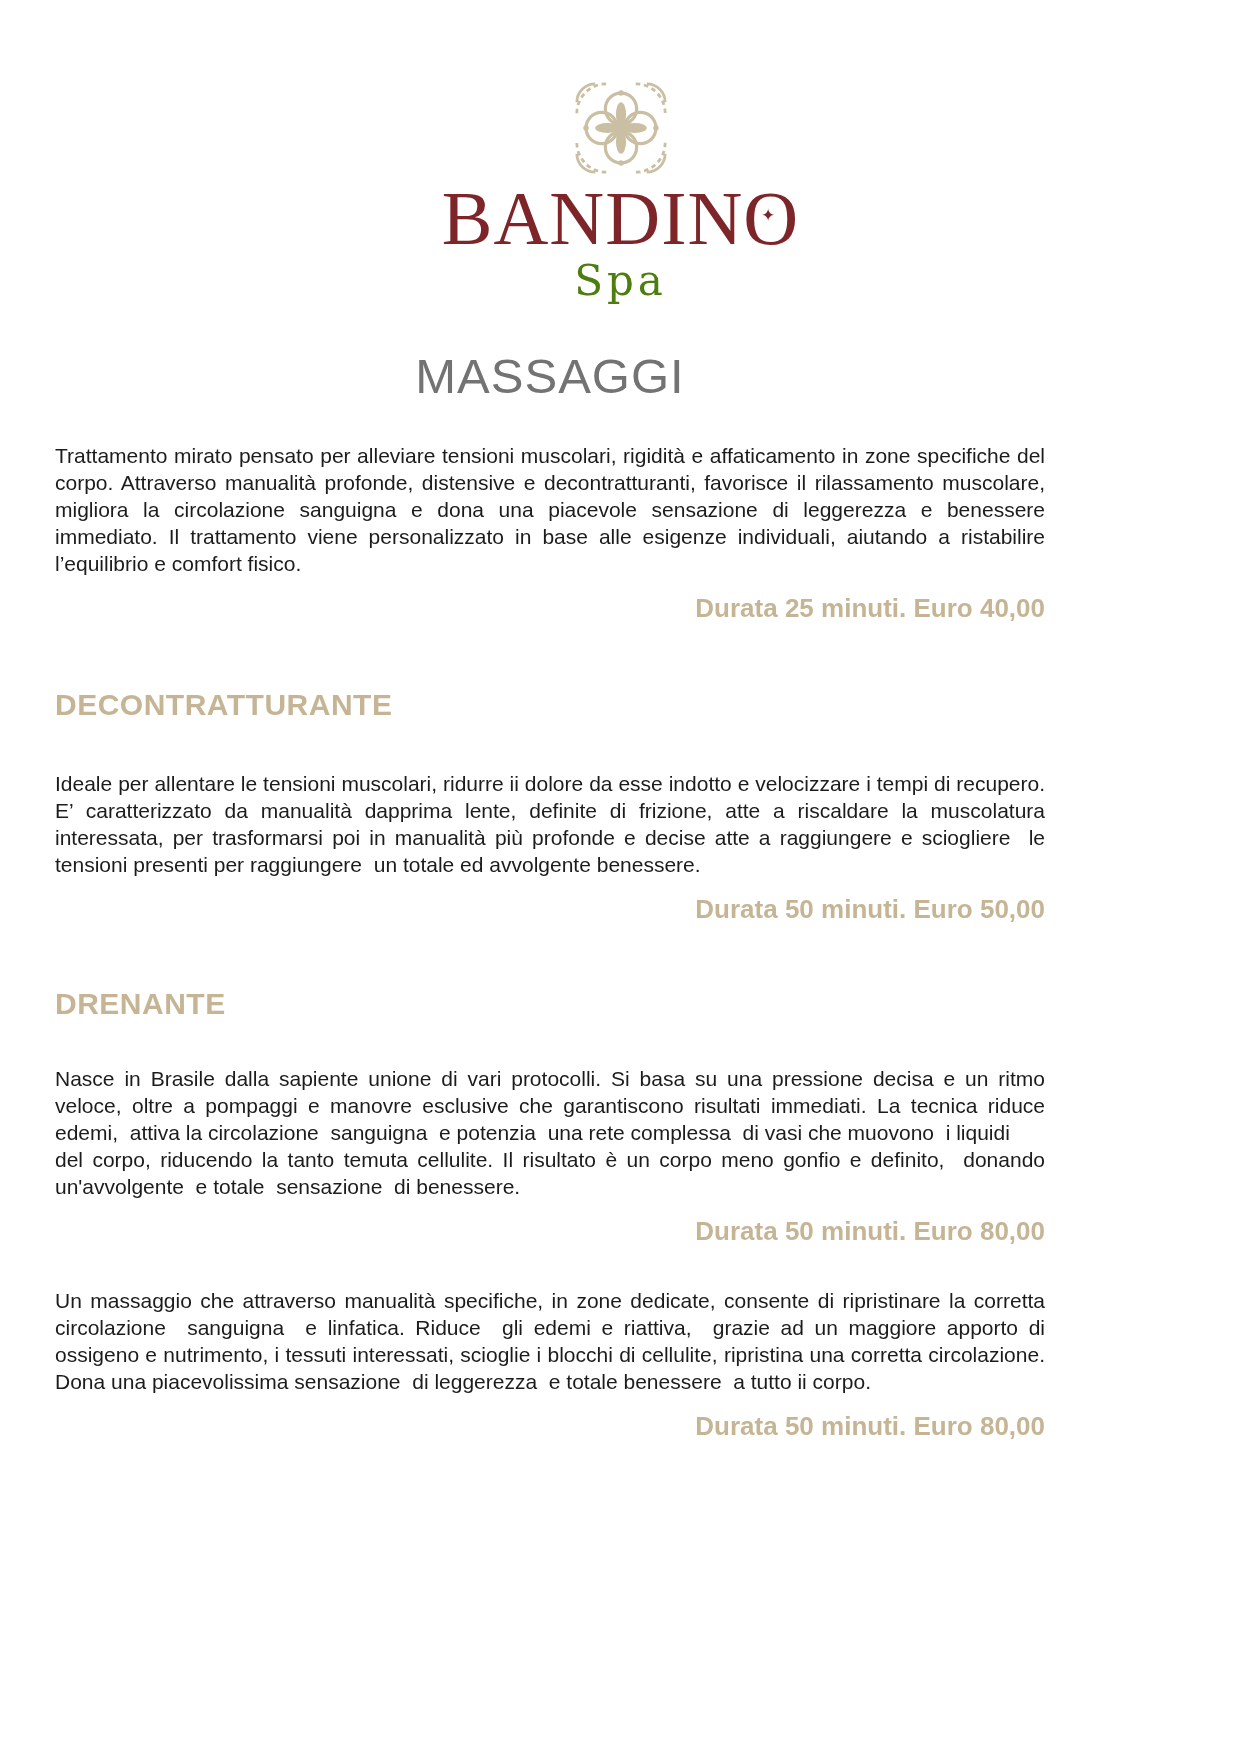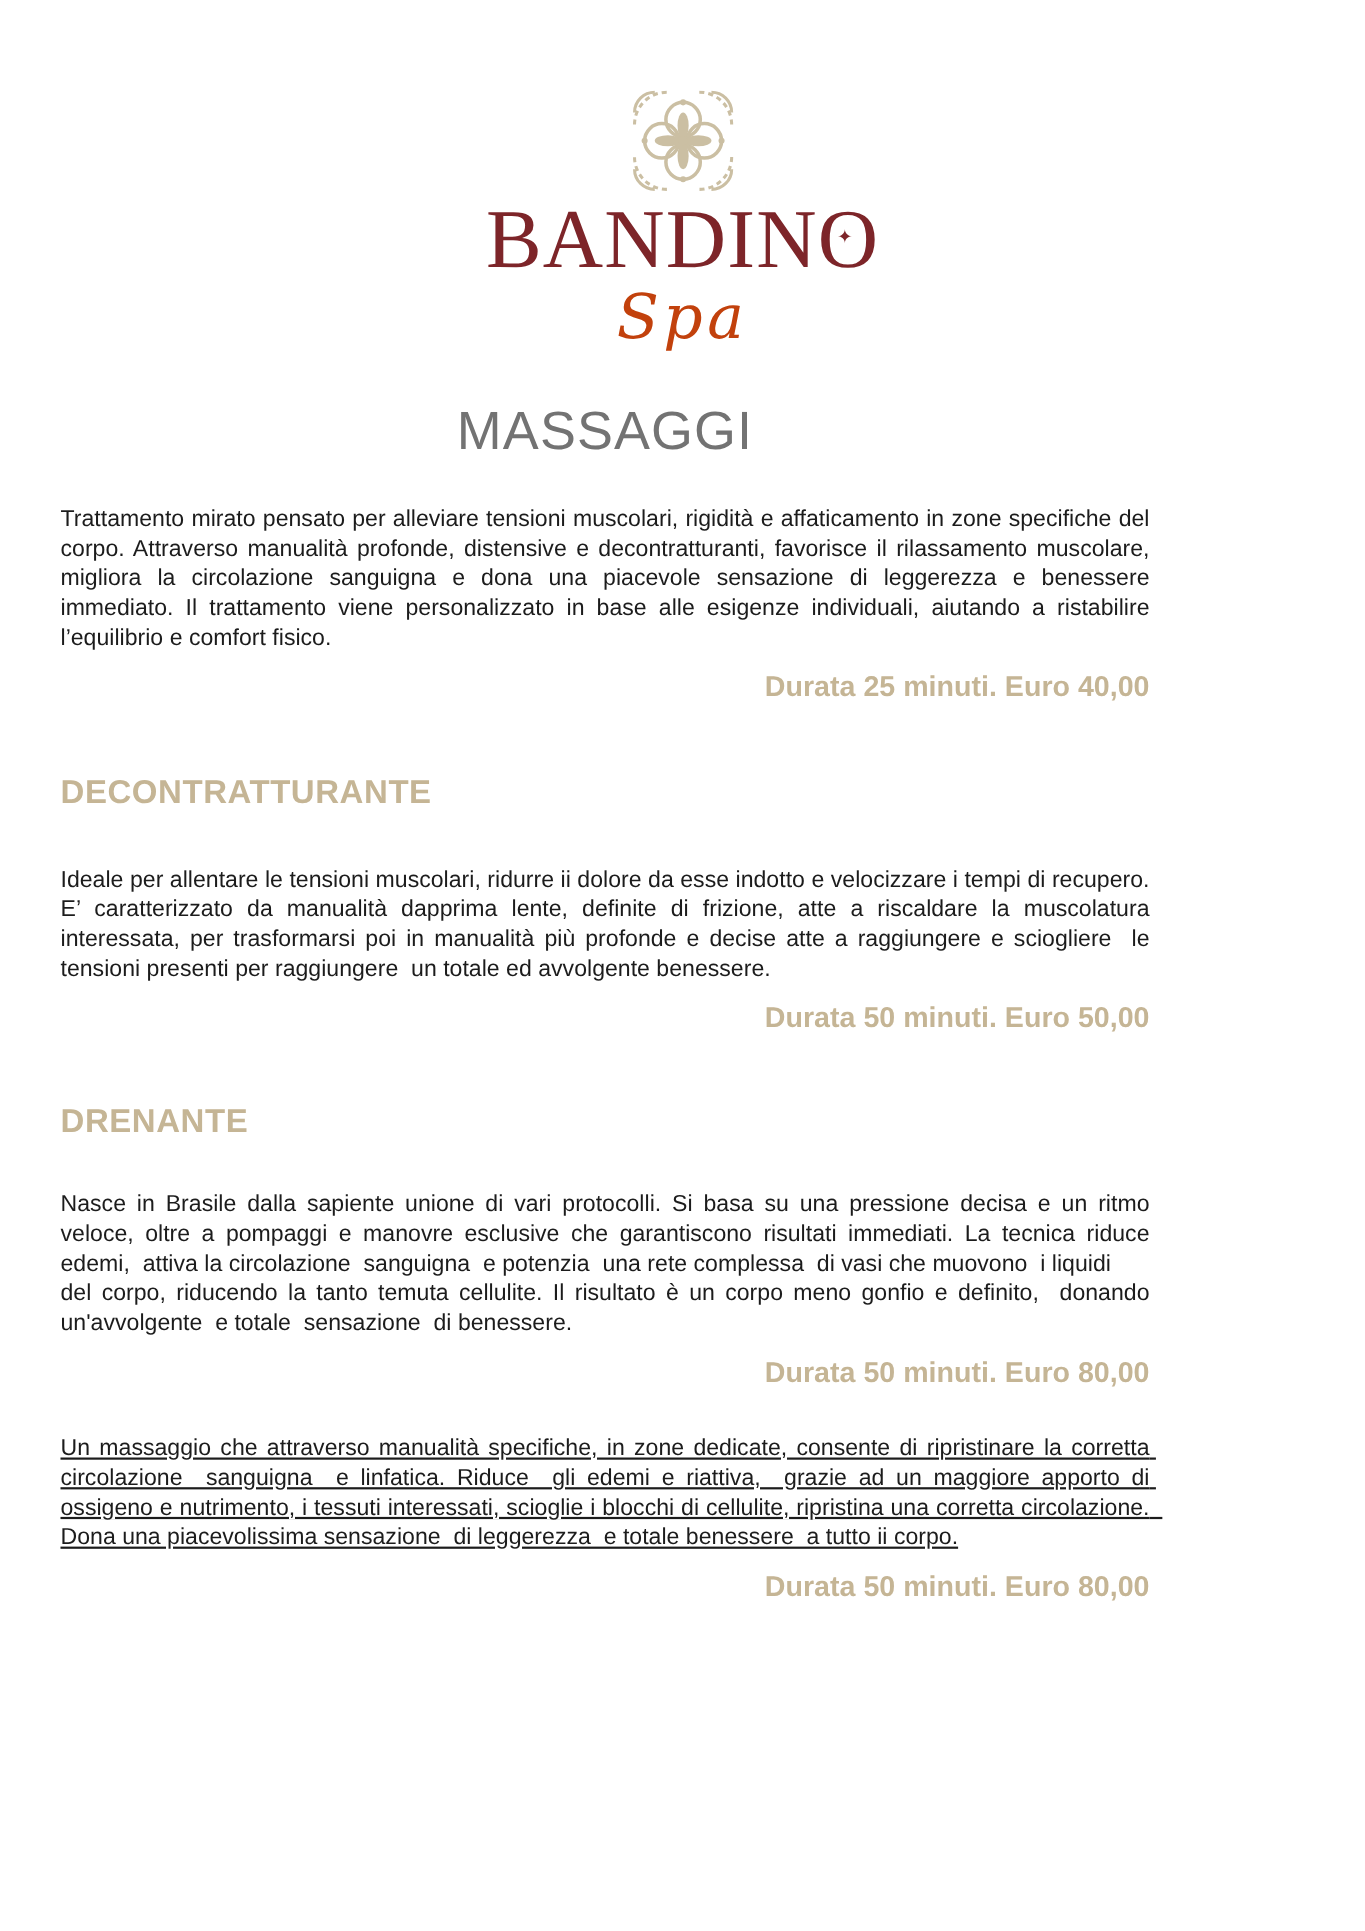--- a/index.html
+++ b/index.html
@@ -46,10 +46,9 @@
   .brand-sub {
     margin-top: 2px;
     font-family: "DejaVu Serif", serif;
-    font-style: italic;
-    font-size: 56px;
+    font-size: 42px;
     line-height: 1.1;
-    color: #c2410c;
+    color: #4d7c0f;
     letter-spacing: 4px;
   }
   

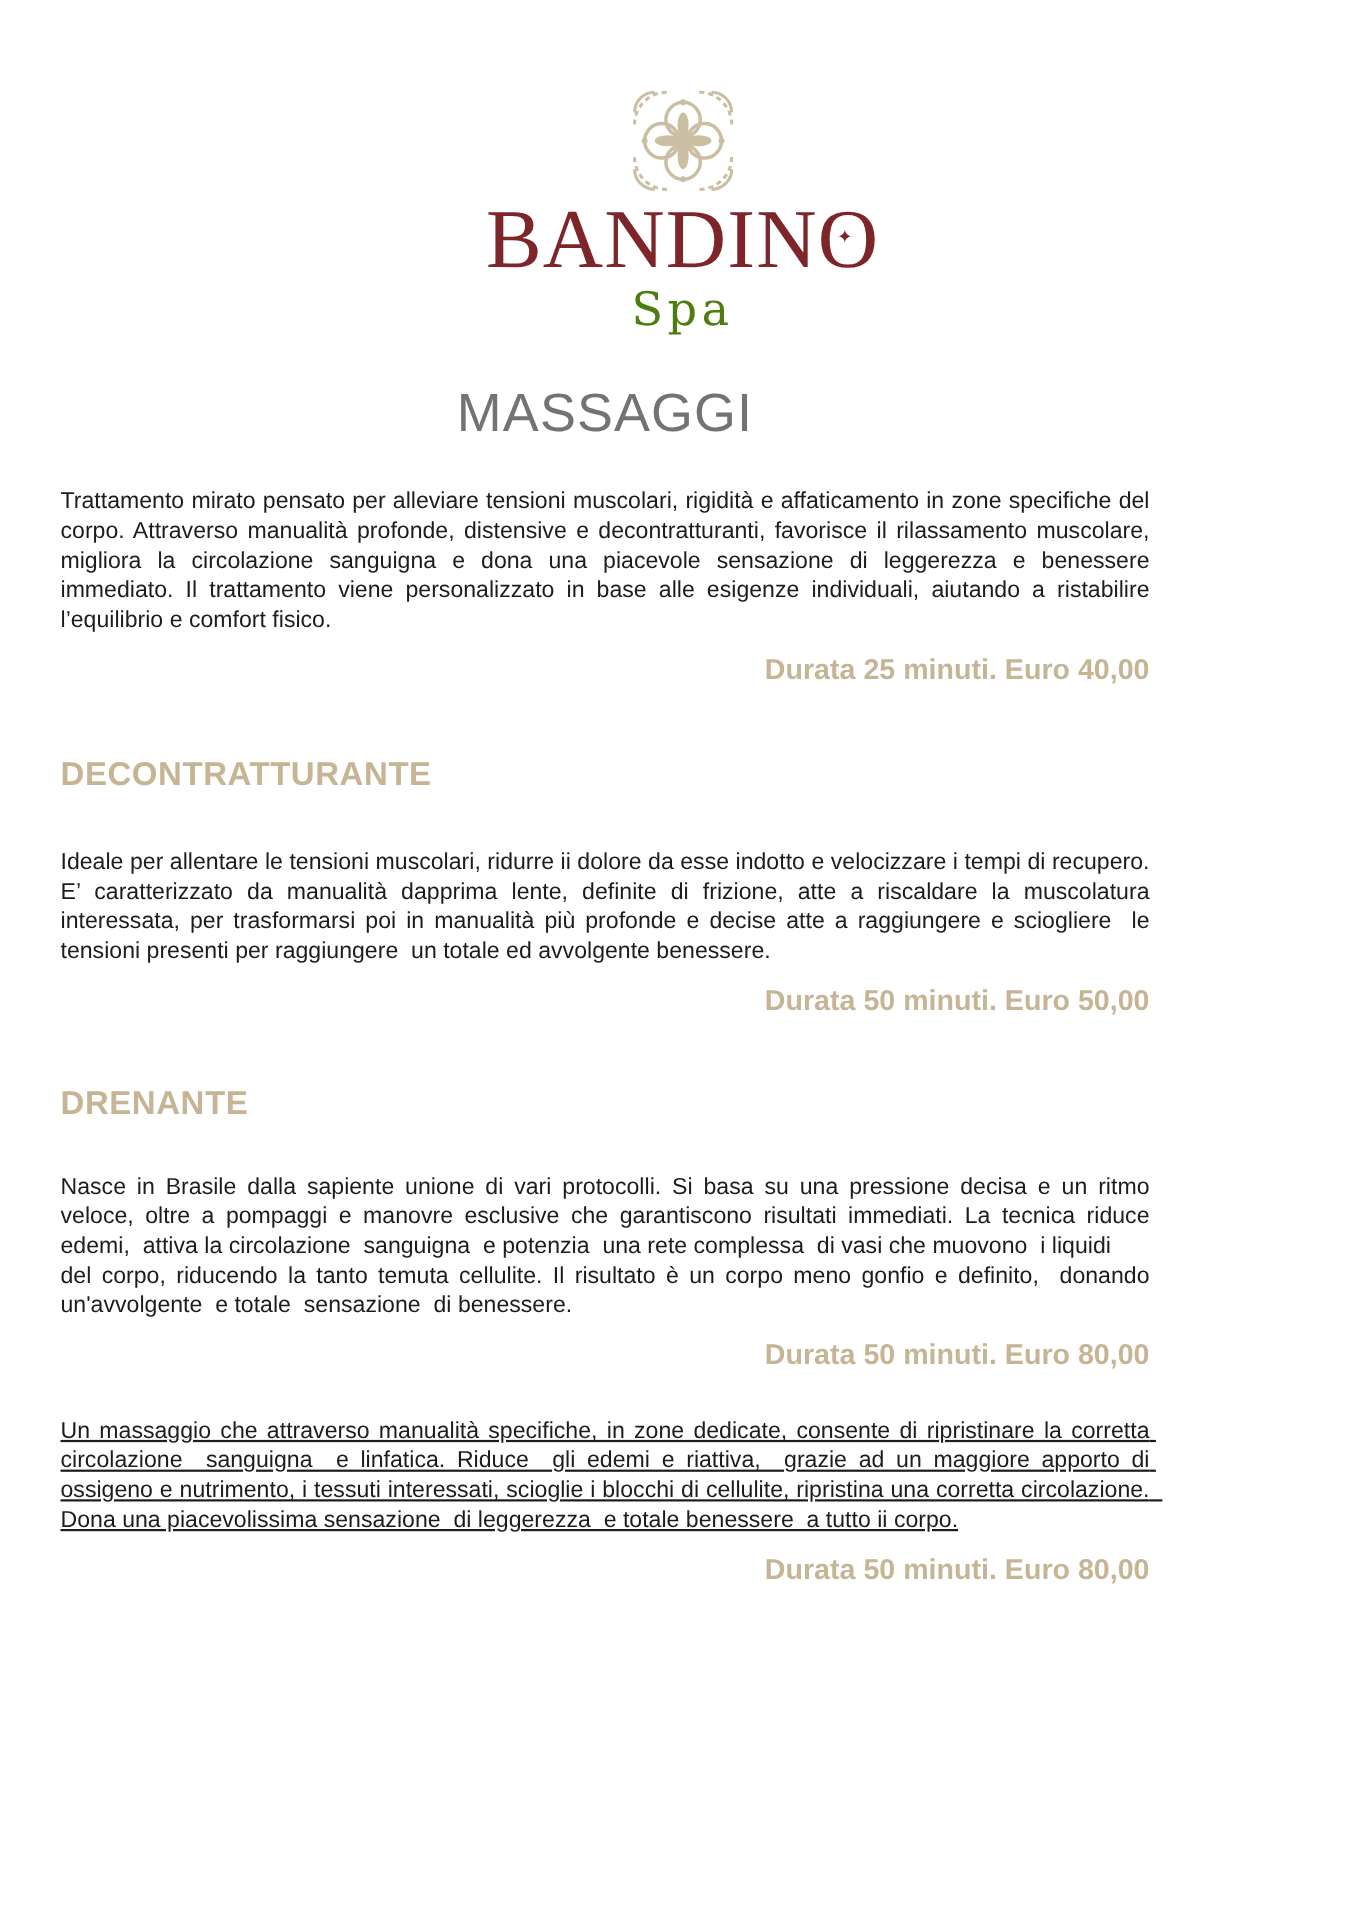--- a/index.html
+++ b/index.html
@@ -92,7 +92,7 @@
   .section.s3 .section-title { margin-top: 62px; }
   .section.s3 .section-body  { margin-top: 44px; }
   .section.s4 .section-title { margin-top: 62px; }
-  .section.s4 .section-body  { margin-top: 40px; text-decoration: underline; }
+  .section.s4 .section-body  { margin-top: 40px; }
 </style>
 </head>
 <body>

